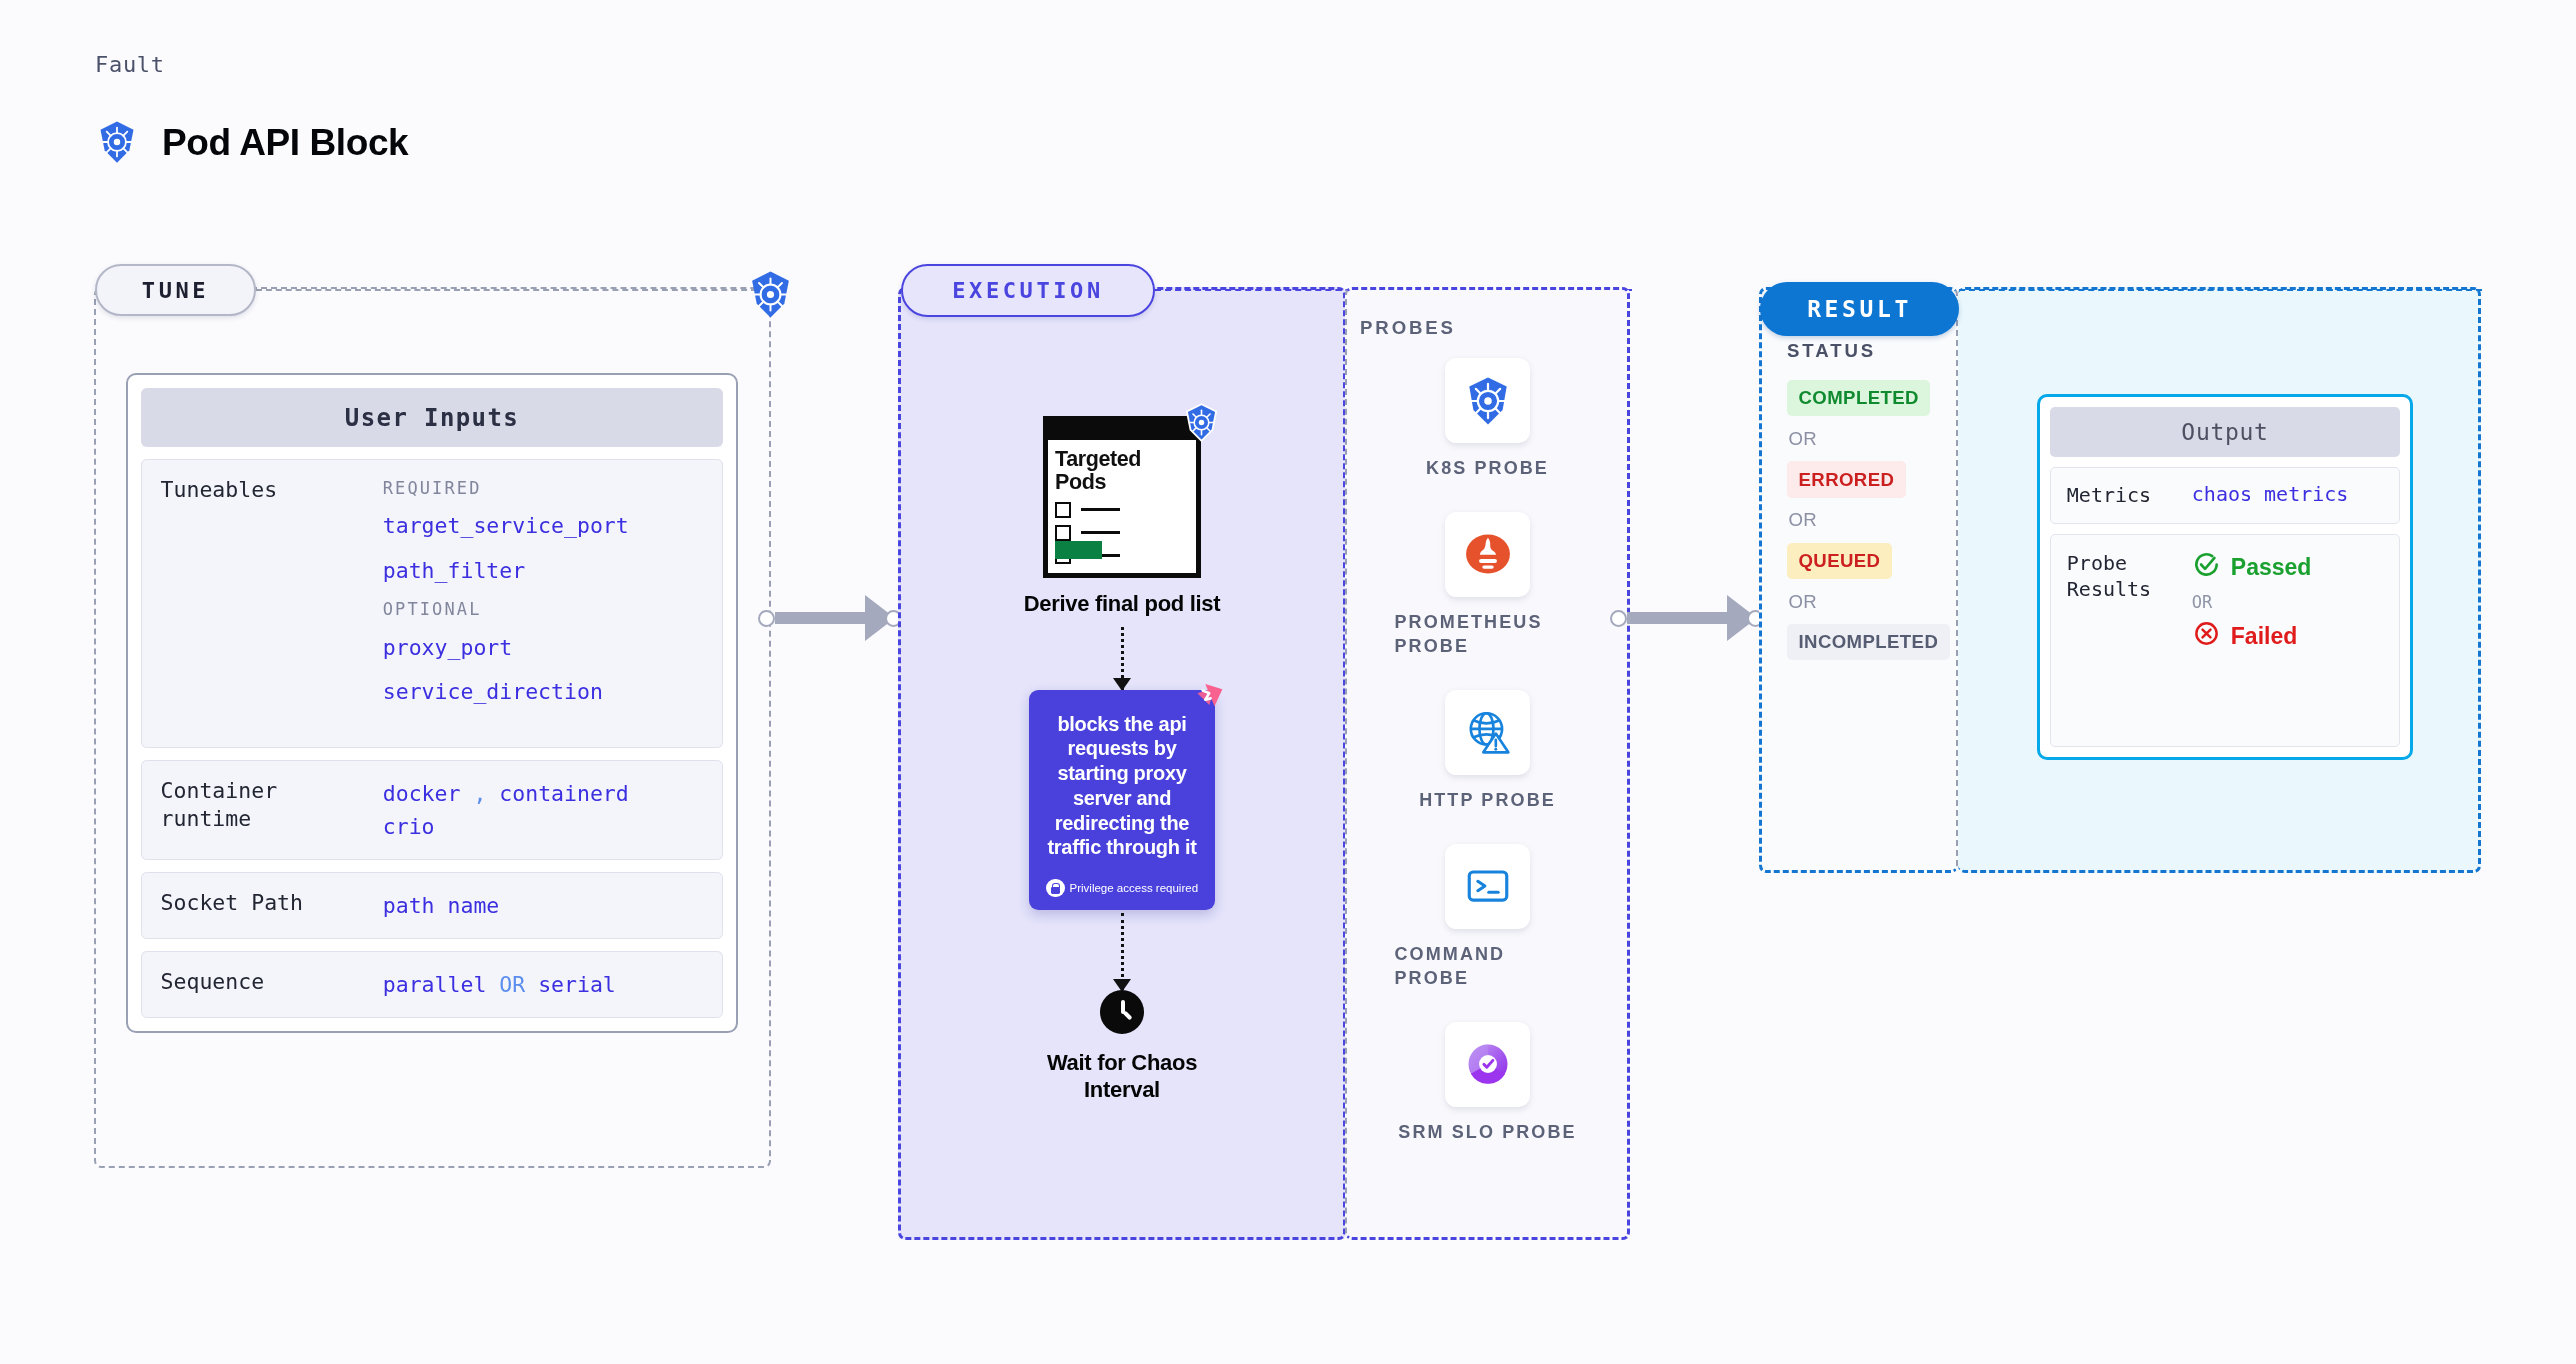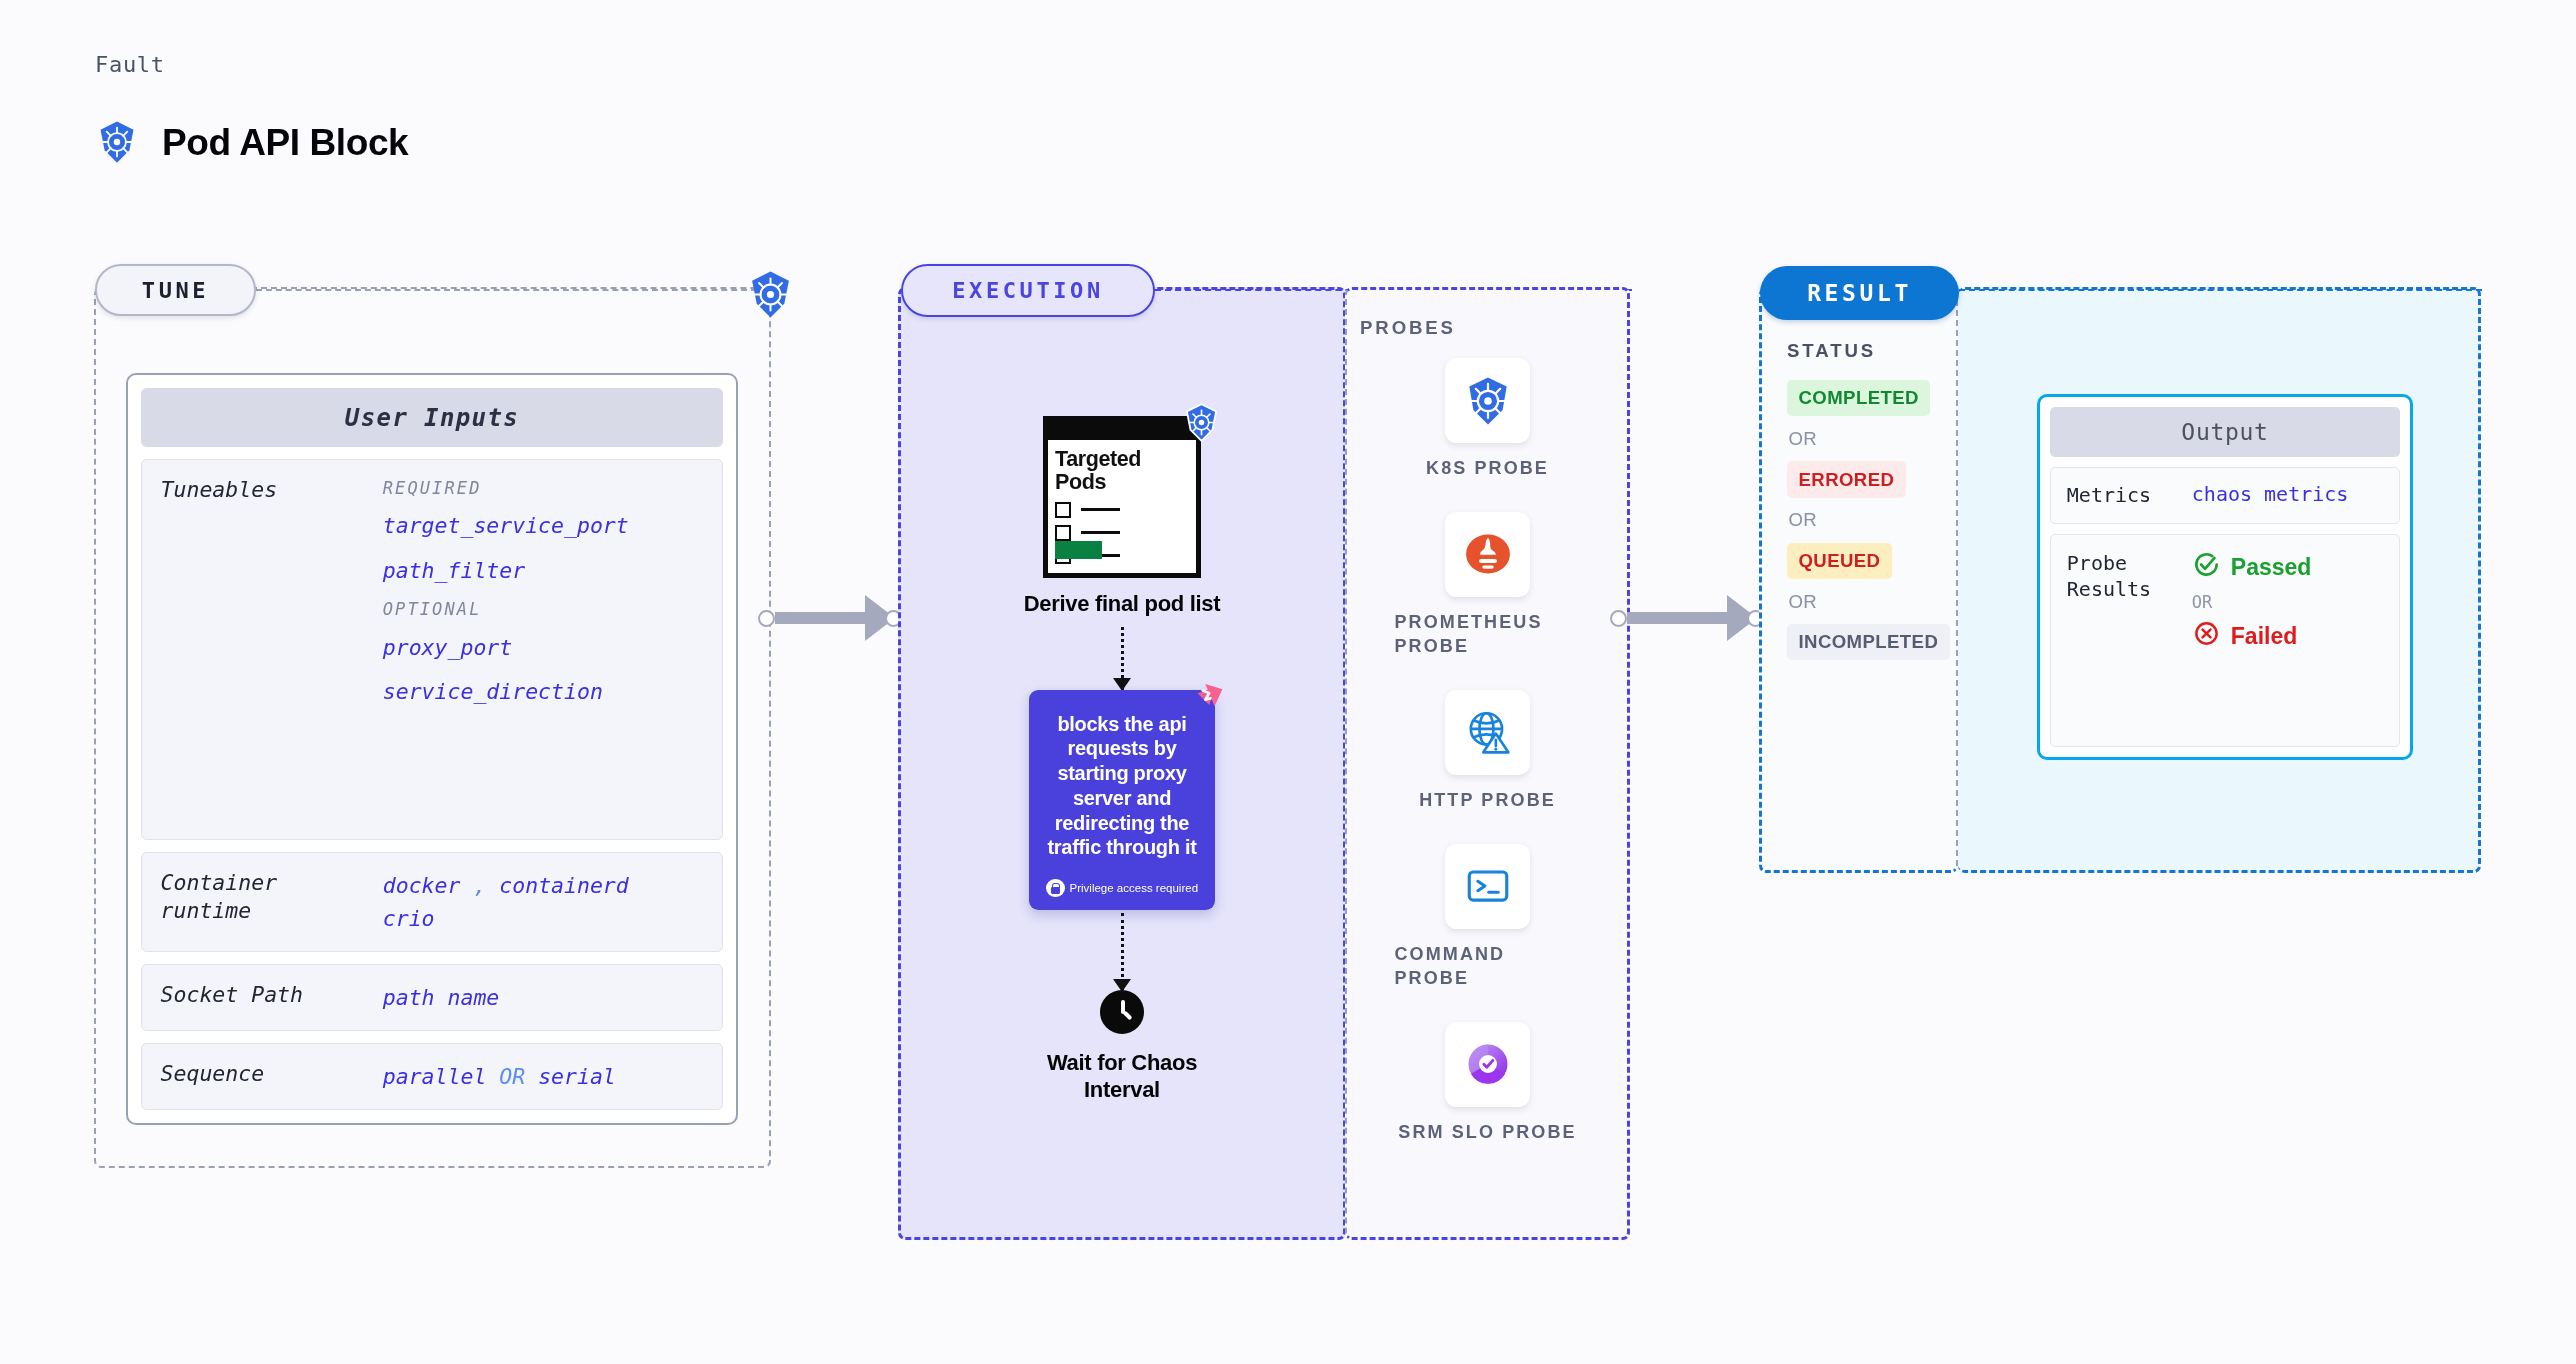--- a/index.html
+++ b/index.html
@@ -48,7 +48,7 @@
   .pill-exec { left: 901px; top: 264px; width: 254px; height: 53px;
     background: #e7e5fc; border: 2.9px solid #4b45e0; color: #4b45e0; font-size: 22px;
     box-shadow: 0 2.1px 5px rgba(40,45,140,.15); }
-  .pill-result { left: 1760px; top: 266px; width: 199px; height: 54px;
+  .pill-result { left: 1760px; top: 282px; width: 199px; height: 54px;
     background: #0d76d3; color: #ffffff; font-size: 23px;
     box-shadow: 0 2.1px 5.7px rgba(20,80,150,.25); }
 

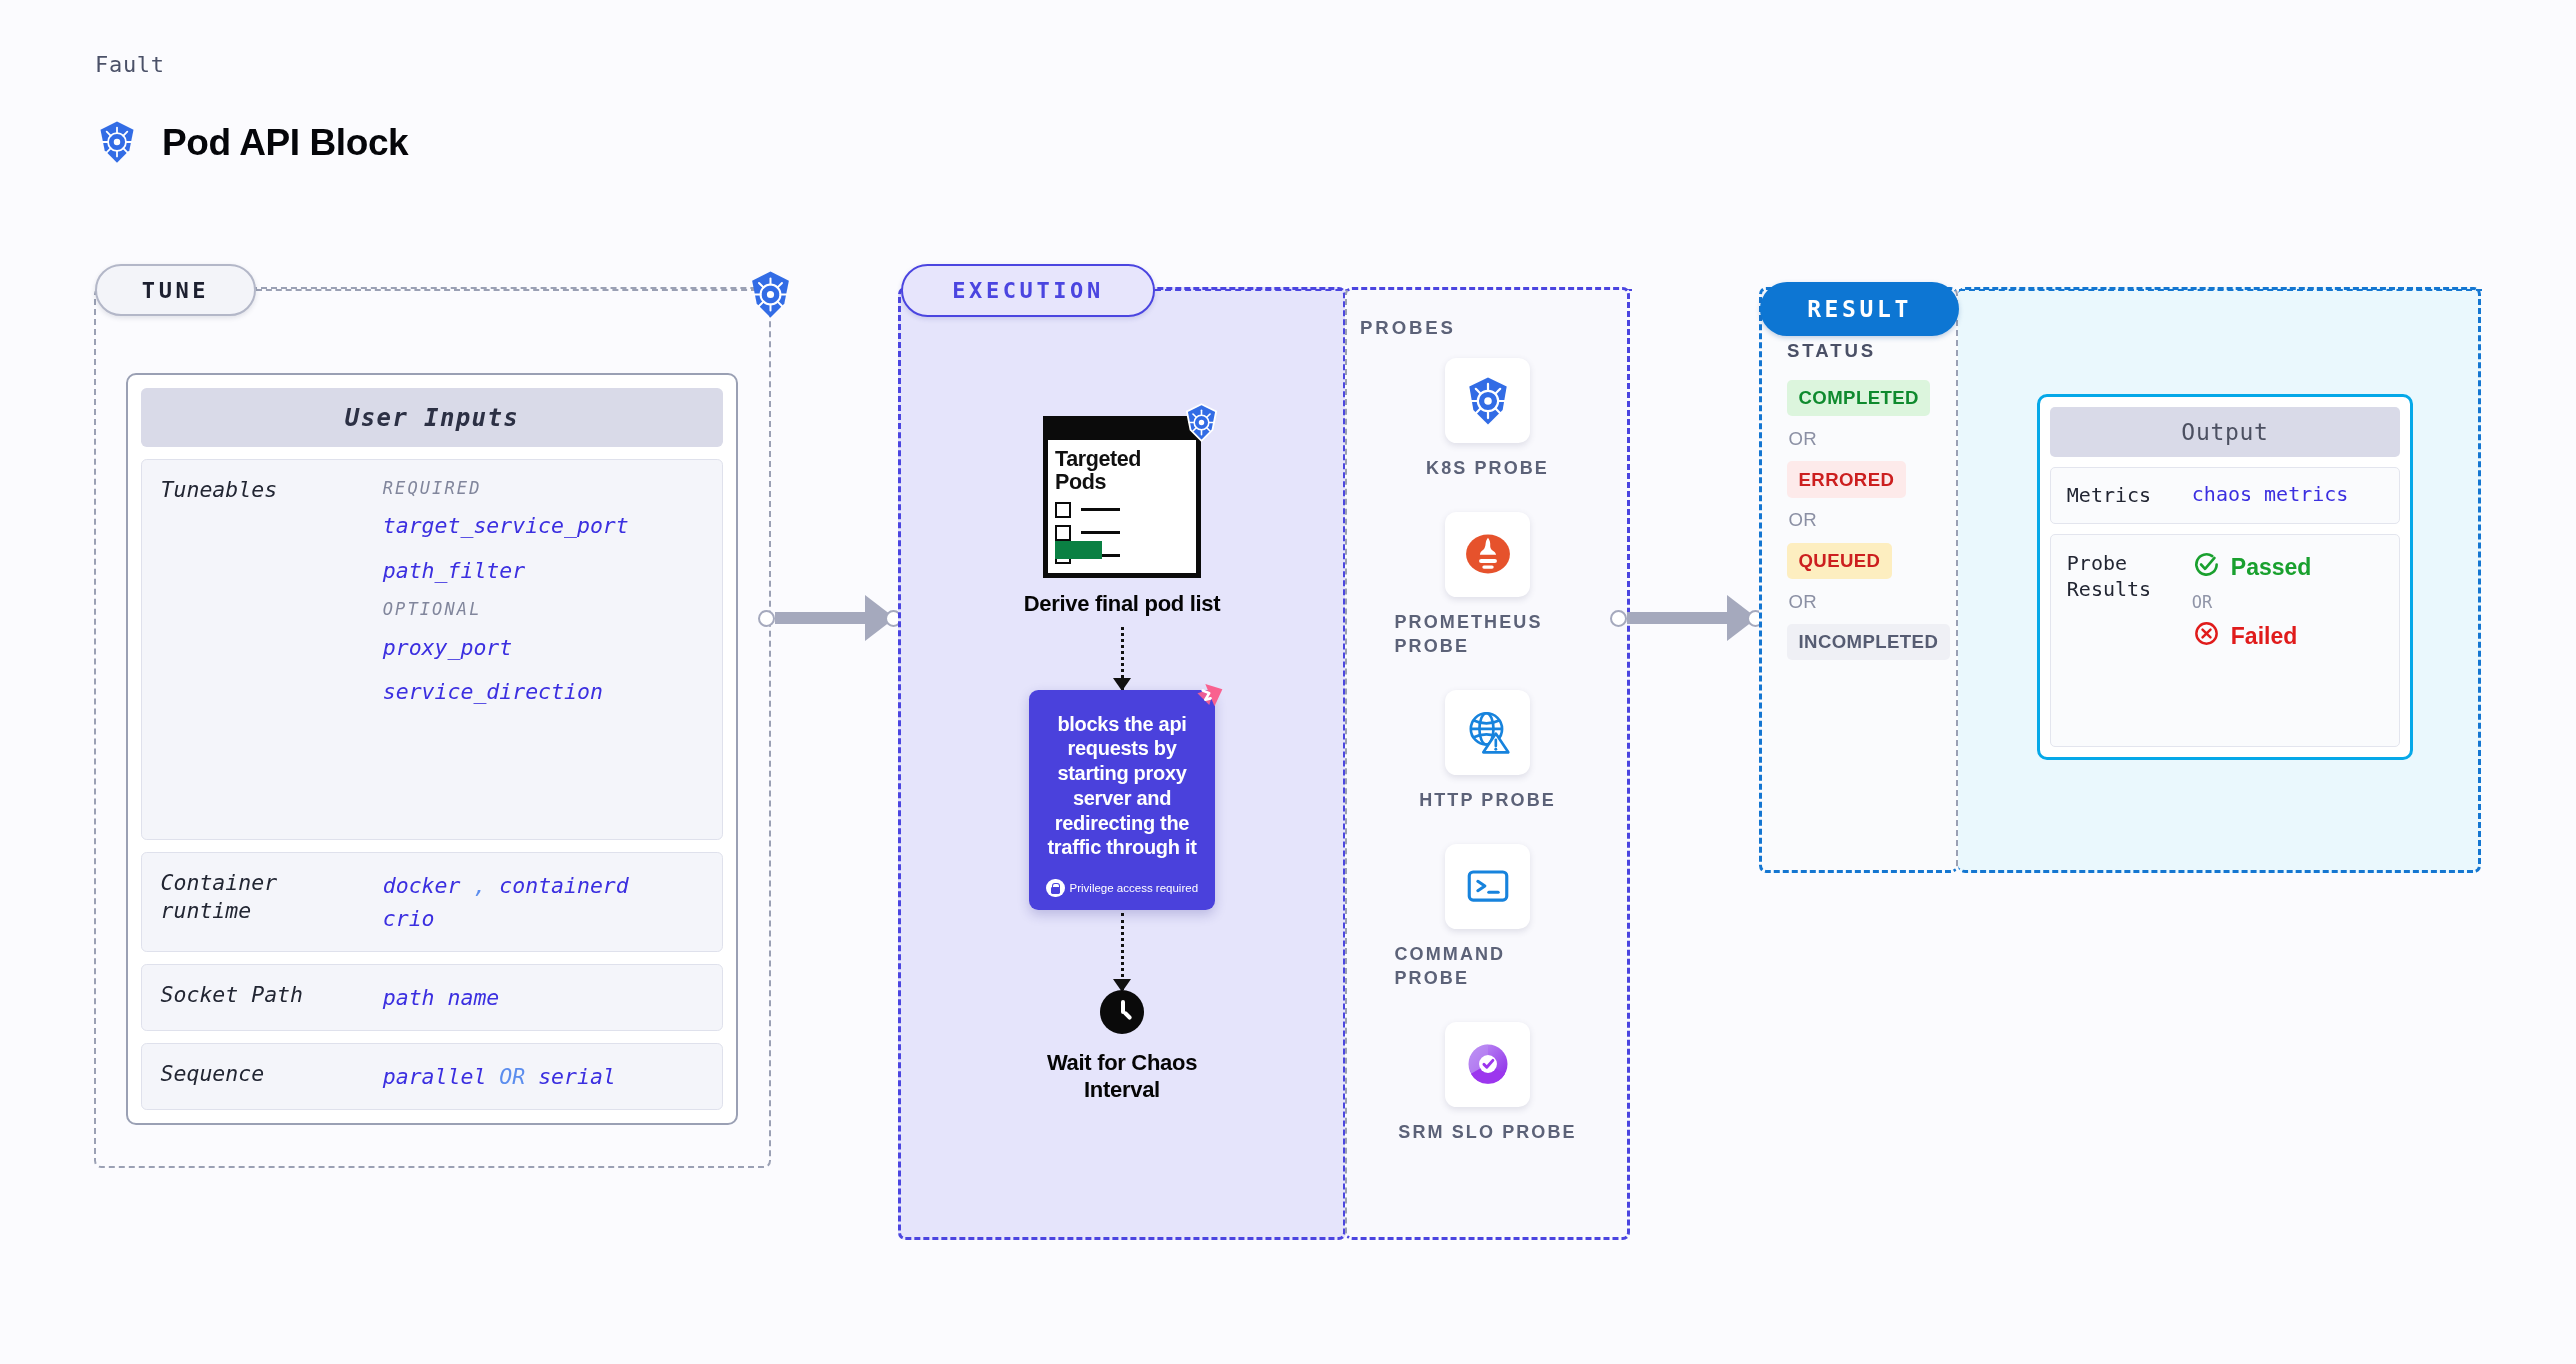--- a/index.html
+++ b/index.html
@@ -63,9 +63,9 @@
 
   
   .inputs-card {
-    position: absolute; left: 126px; top: 373px; width: 612px; height: 752px;
+    position: absolute; left: 126px; top: 373px; width: 612px; height: 660px;
     background: #ffffff; border: 2.1px solid #9aa0b4; border-radius: 10px; padding: 13px;
-    display: flex; flex-direction: column; gap: 12px; font-style: italic;
+    display: flex; flex-direction: column; gap: 12px;
   }
   .card-header {
     background: #d9dae8; border-radius: 5.7px; height: 59px;

